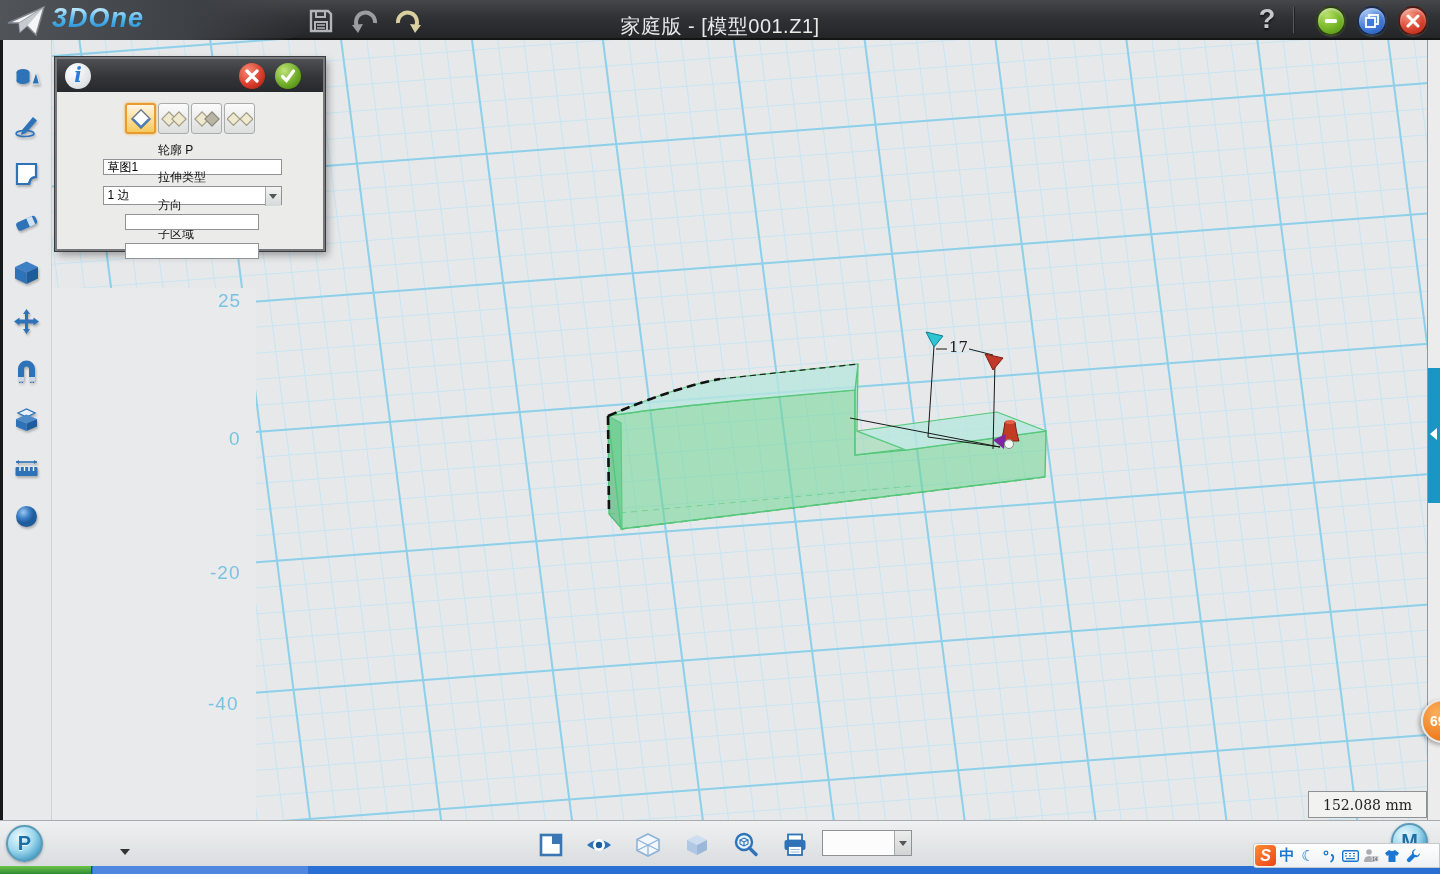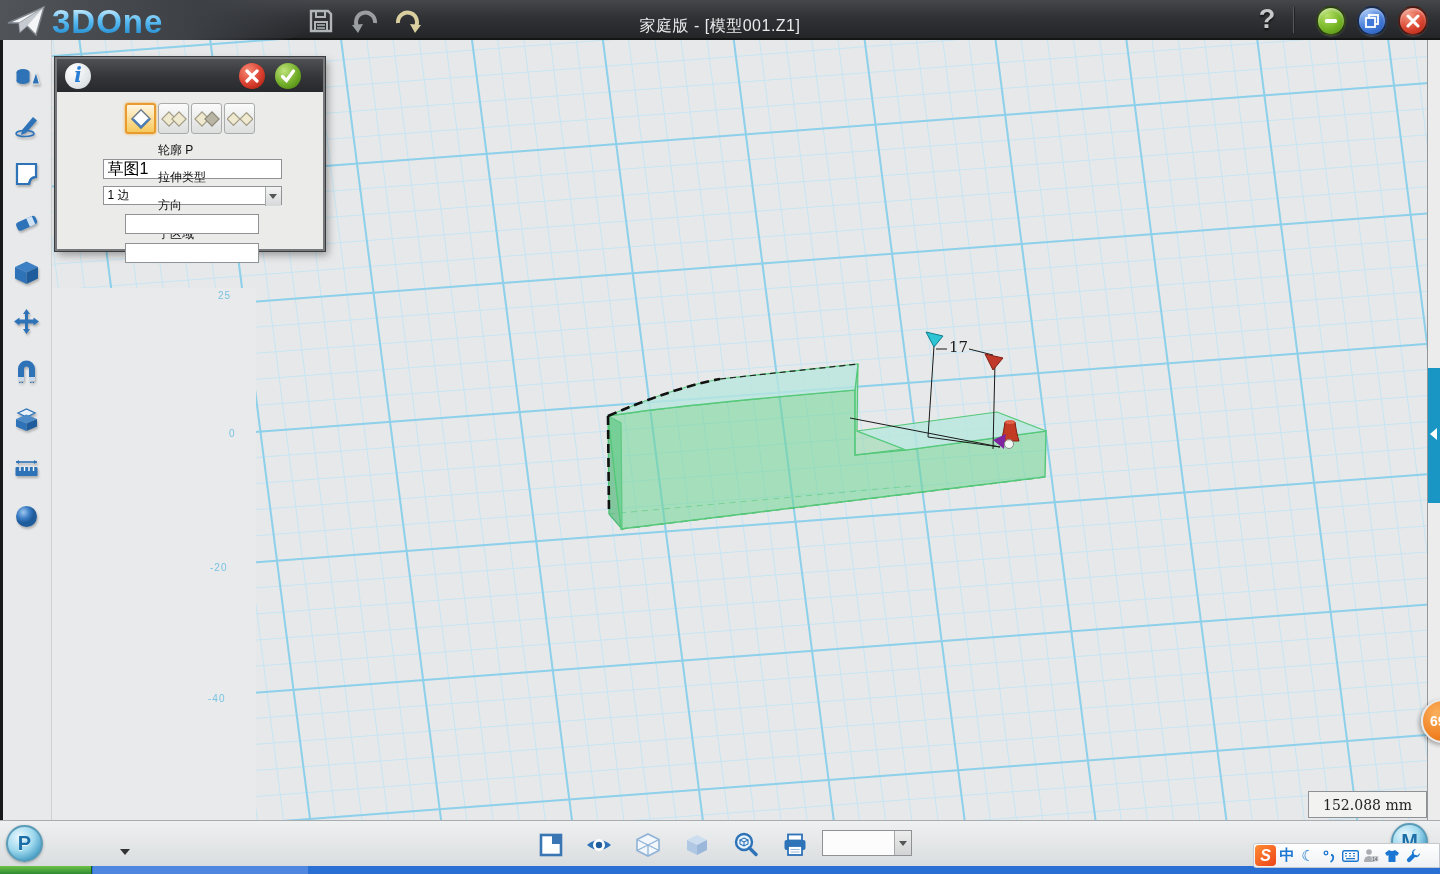--- a/index.html
+++ b/index.html
@@ -14,7 +14,7 @@
   #titlebar::before { content:""; position:absolute; left:0; top:0; width:320px; height:40px;
     background:linear-gradient(100deg, #515459 0%, #3d4045 60%, rgba(61,64,69,0) 98%);
     border-radius:0 0 60px 0; }
-  #brand-text { left:52px; top:3px; font-size:33px; font-weight:bold; 
+  #brand-text { left:52px; top:3px; font-size:27px; font-weight:bold; font-style:italic;
     letter-spacing:1px; background:linear-gradient(#eaf7ff 5%, #5fc0f5 45%, #1580c8 95%);
     -webkit-background-clip:text; background-clip:text; color:transparent; }
   .tb-icon-btn { top:6px; width:32px; height:30px; display:flex; align-items:center; justify-content:center; cursor:pointer; }

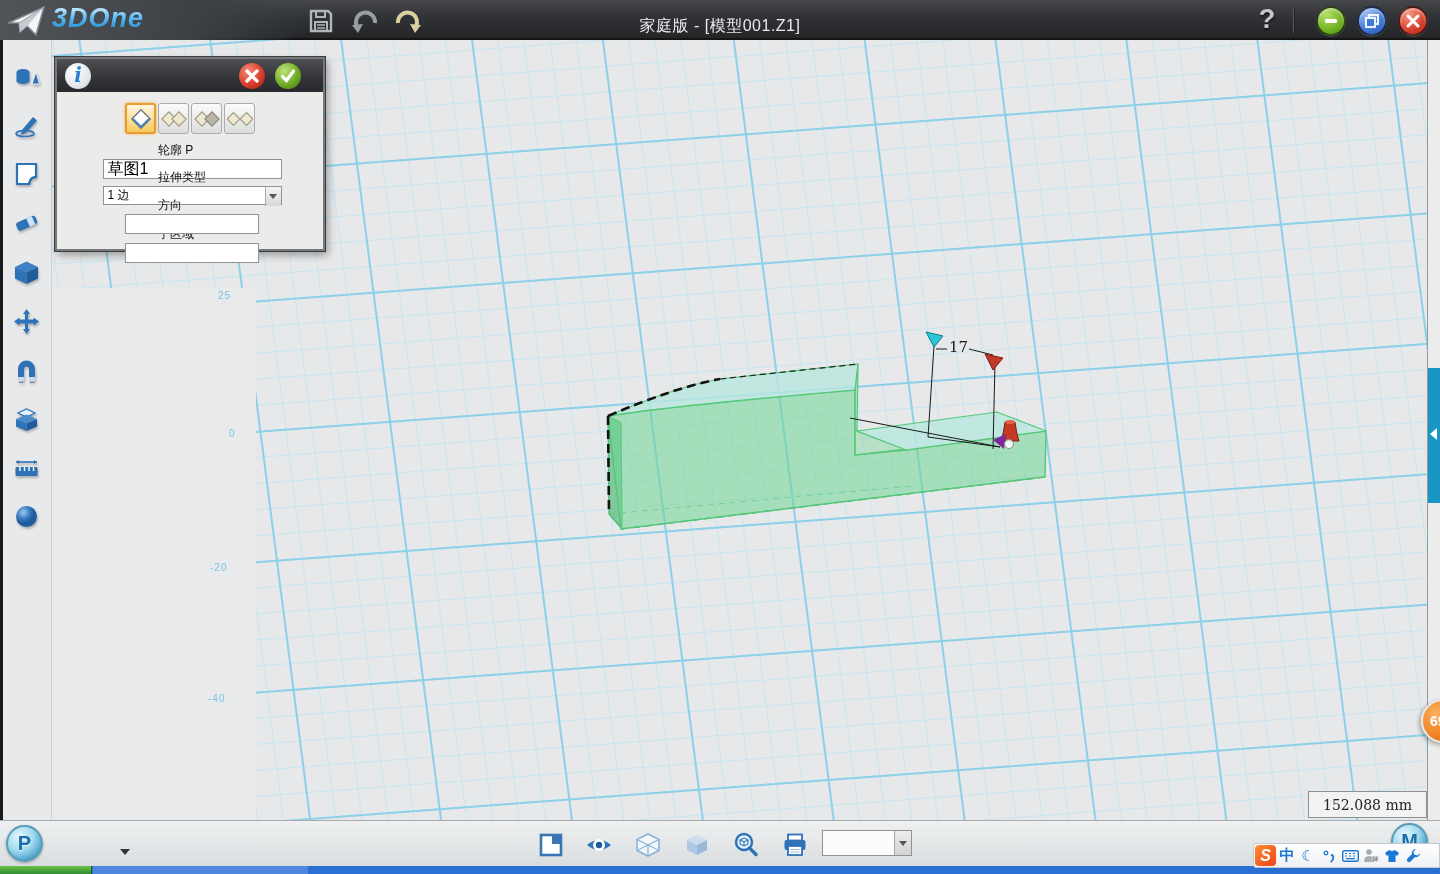--- a/index.html
+++ b/index.html
@@ -19,7 +19,7 @@
     -webkit-background-clip:text; background-clip:text; color:transparent; }
   .tb-icon-btn { top:6px; width:32px; height:30px; display:flex; align-items:center; justify-content:center; cursor:pointer; }
   #window-title { left:0; top:0; width:1440px; height:52px; display:flex; align-items:center; justify-content:center;
-    color:#e9e9ea; font-size:16px; letter-spacing:.5px; pointer-events:none; }
+    color:#e9e9ea; font-size:20px; letter-spacing:.5px; pointer-events:none; }
   #help-button { left:1252px; top:4px; width:30px; height:32px; color:#c6c8ca; font-size:27px; font-weight:bold;
     text-align:center; text-shadow:0 2px 2px rgba(0,0,0,.6); cursor:pointer; }
   #titlebar-sep { left:1293px; top:7px; width:1px; height:26px; background:#55585c; box-shadow:1px 0 0 #222; }

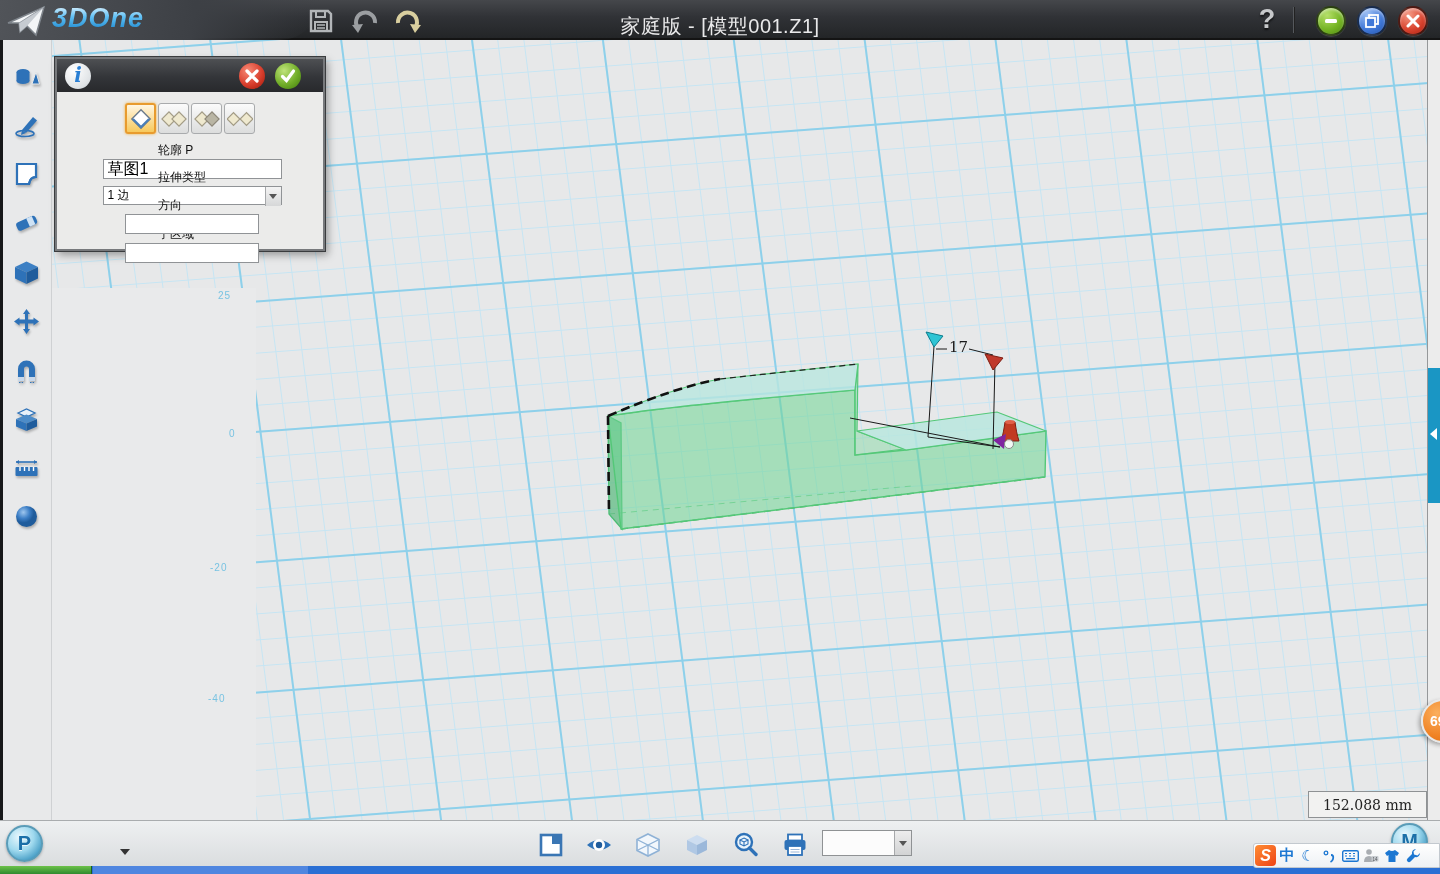--- a/index.html
+++ b/index.html
@@ -82,7 +82,7 @@
     box-shadow:0 0 3px #f0b040; }
   .dlg-row { position:absolute; left:10px; width:250px; height:22px; display:flex; align-items:center;flex-direction:column; }
   .dlg-label { width:68px; font-size:12px; color:#111; }
-  .dlg-input { width:179px; height:21px; border:1px solid #909396; background:#fff; font-size:16px;
+  .dlg-input { width:179px; height:21px; border:1px solid #909396; background:#fff; font-size:12px;
     padding:0 4px; font-family:inherit; }
   .dlg-input.short { width:134px; }
   .dlg-select { width:179px; height:21px; border:1px solid #909396; background:#fff; position:relative;

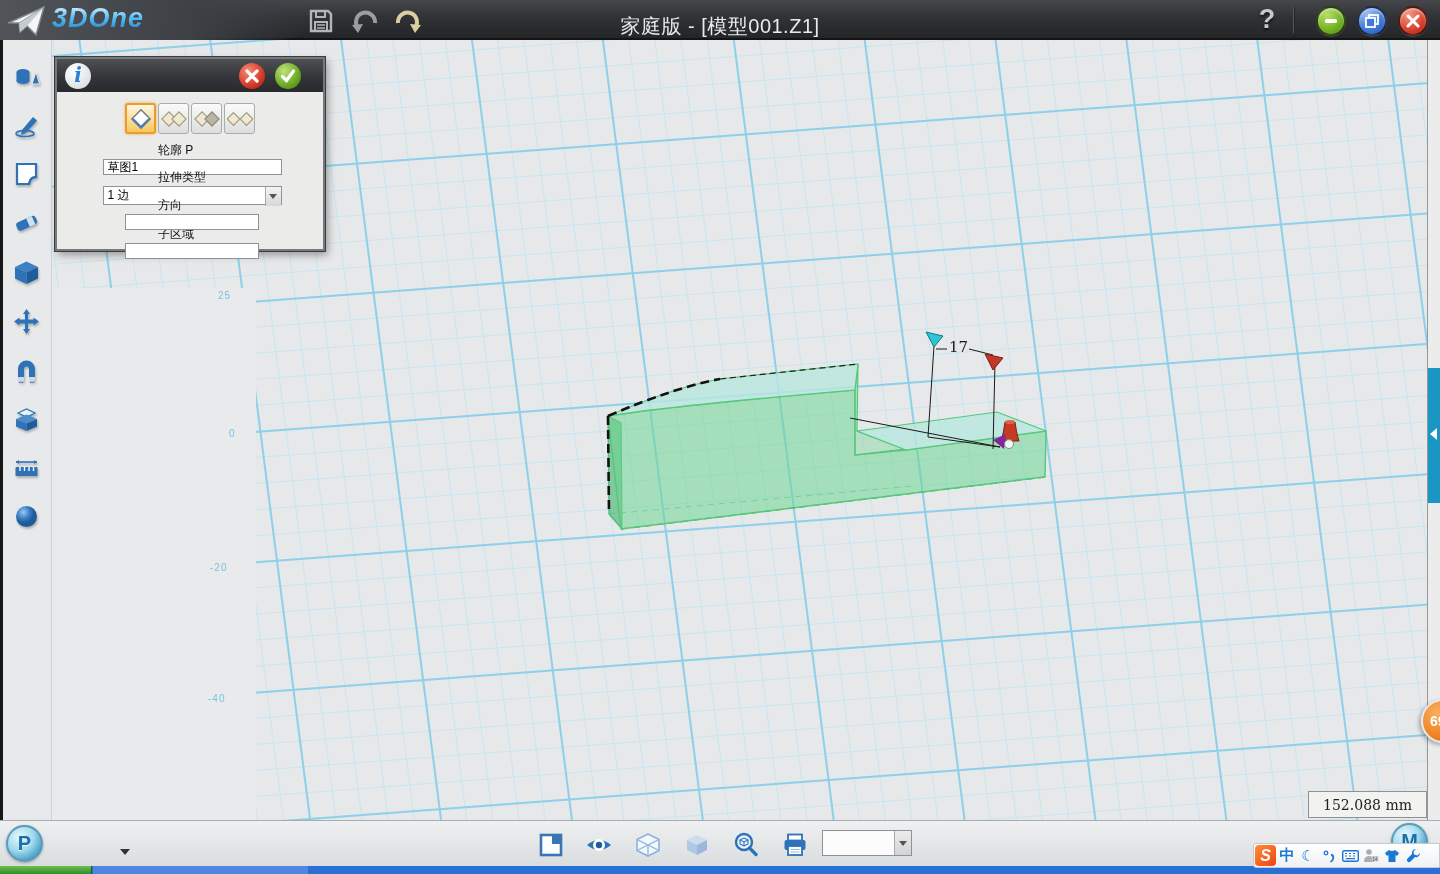--- a/index.html
+++ b/index.html
@@ -47,7 +47,7 @@
     background-position:16px 0, 0 28px, 16px 0, 0 28px;
     transform:rotate(-4.3deg) skewX(3deg); transform-origin:320px 460px; }
   #grid-left-mask { left:0; top:248px; width:204px; height:532px; background:#e9eaeb; }
-  .axis-label { color:#79c3e2; font-size:10px; letter-spacing:1px; }
+  .axis-label { color:#79c3e2; font-size:19px; letter-spacing:1px; }
   #model-watermark { left:572px; top:380px; font-family:"DejaVu Serif","Liberation Serif",serif;
     font-size:31px; color:rgba(110,116,122,.34); letter-spacing:3px; text-shadow:1px 1px 0 rgba(255,255,255,.5); }
   #scale-readout { left:1256px; top:751px; width:119px; height:27px; background:#f2f2f1; border:1px solid #8f9294;

